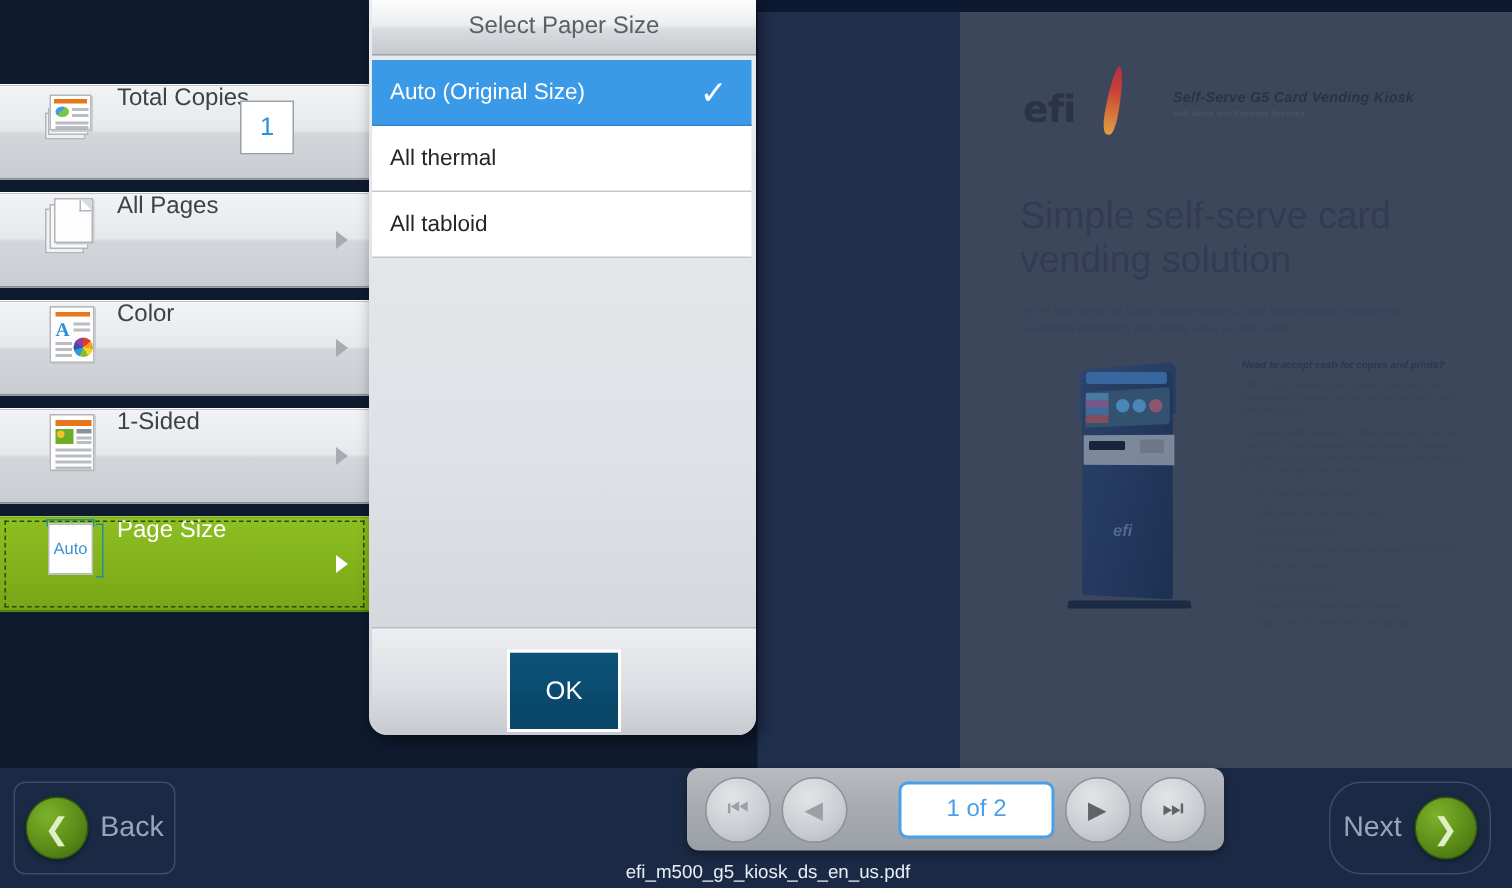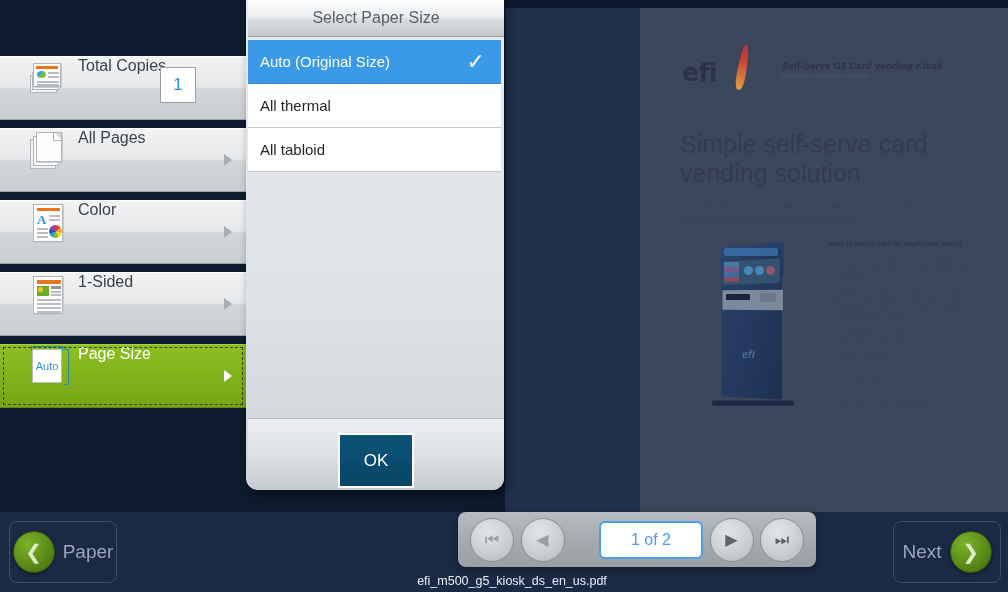--- a/index.html
+++ b/index.html
@@ -529,7 +529,7 @@
   <div class="bottom">
     <div class="nav-btn back">
       <span class="circ">❮</span>
-      <span class="nav-label" style="margin-left:8px;">Paper</span>
+      <span class="nav-label" style="margin-left:8px;">Back</span>
     </div>
     <div class="nav-btn next">
       <span class="nav-label" style="margin-right:8px;">Next</span>

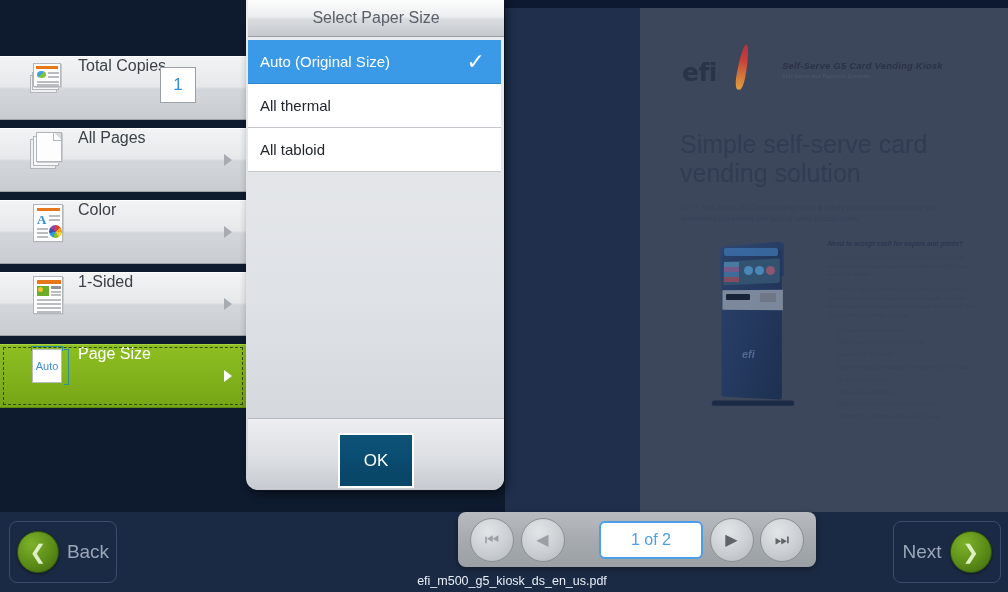--- a/index.html
+++ b/index.html
@@ -319,7 +319,7 @@
     box-shadow: inset 0 1px 0 #415madd;
   }
   .nav-btn.back { left: 9px; top: 9px; }
-  .nav-btn.next { right: 7px; top: 9px; }
+  .nav-btn.next { right: 14px; top: 9px; border-radius: 22px; }
   .nav-label { font-size: 19px; color: #9aa6b8; }
   .circ {
     width: 42px; height: 42px; border-radius: 50%;

